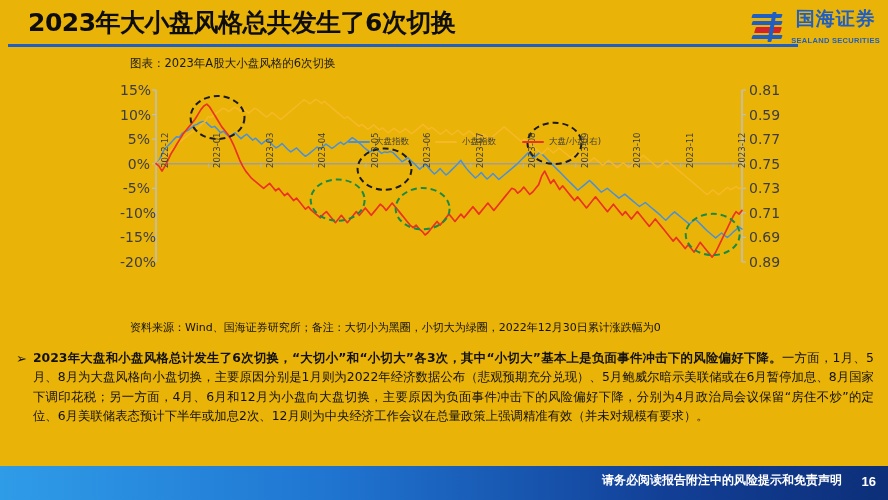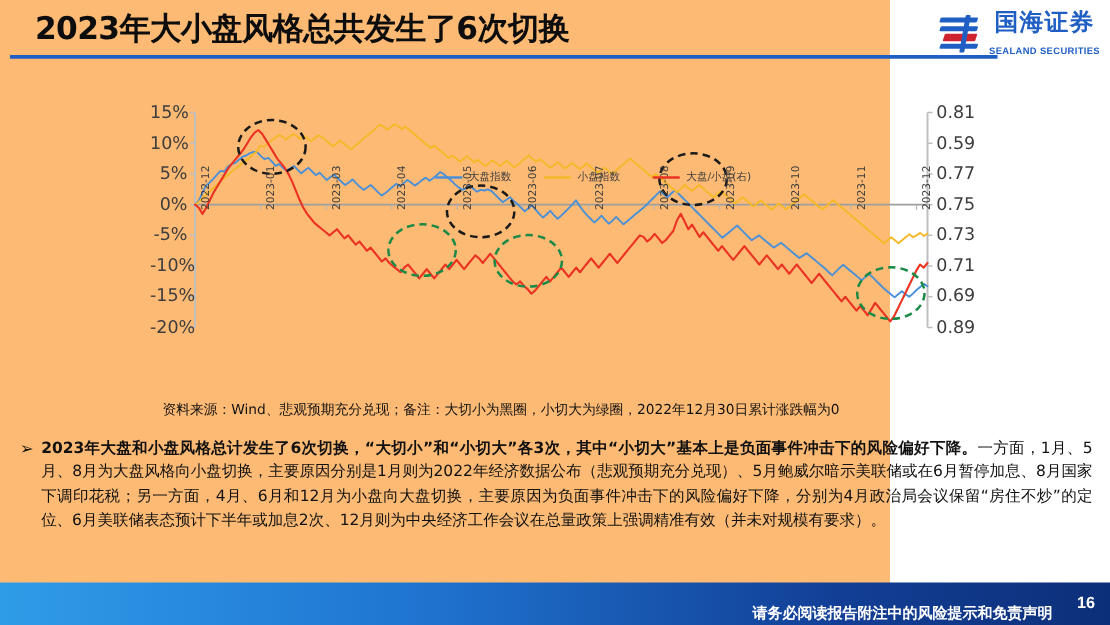--- a/index.html
+++ b/index.html
@@ -11,8 +11,8 @@
   }
   #slide {
     position: relative;
-    width: 712px; height: 500px;
-    background: #fdba74;
+    width: 888px; height: 500px;
+    background: #eab308;
     text-decoration: underline;
   }
 

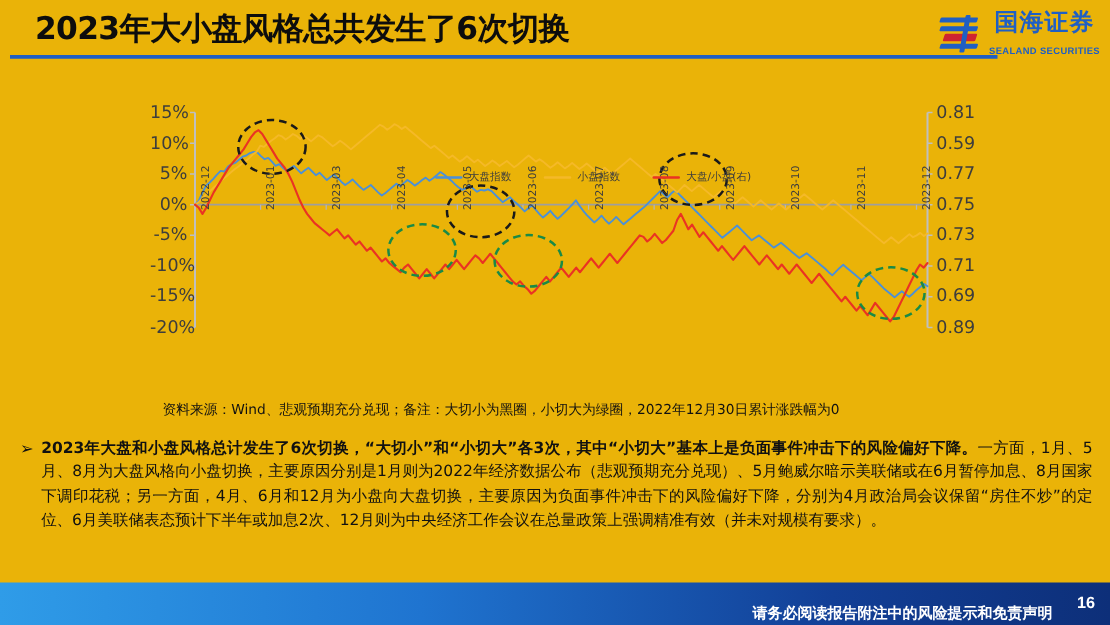--- a/index.html
+++ b/index.html
@@ -184,6 +184,7 @@
   </div>
 
   <div class="figure">
+    <div class="fig-caption">图表：2023年A股大小盘风格的6次切换</div>
 
     <div class="chart" id="chart">
       <div class="legend" id="legend">

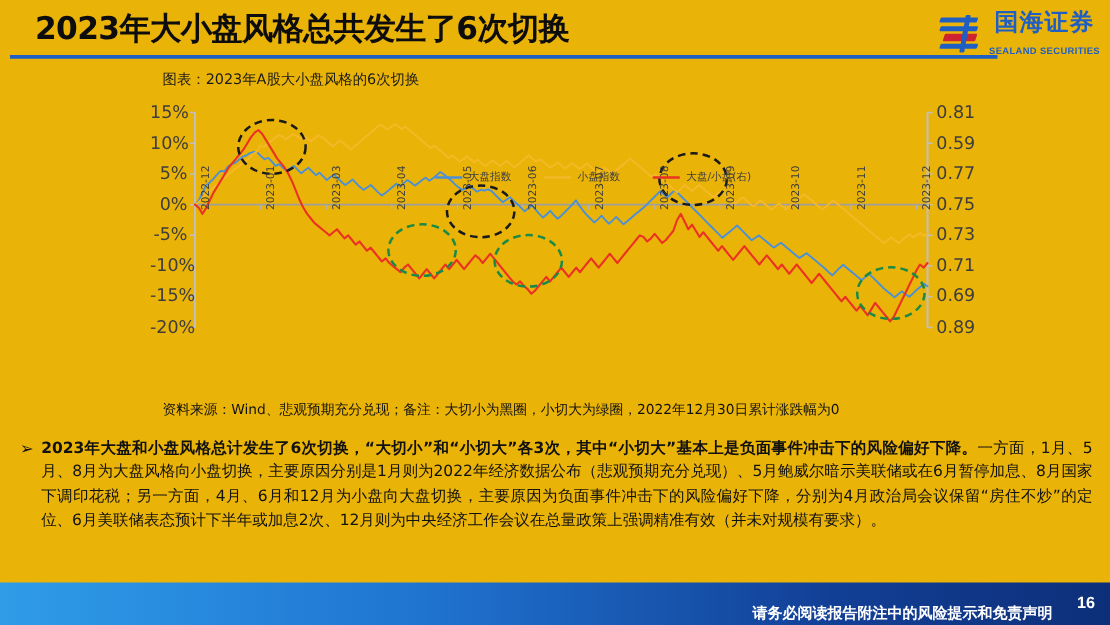--- a/index.html
+++ b/index.html
@@ -278,7 +278,7 @@
         </div>
     </div>
 
-    <div class="source-note" style="left:10px; top:264px;">资料来源：Wind、悲观预期充分兑现；备注：大切小为黑圈，小切大为绿圈，2022年12月30日累计涨跌幅为0</div>
+    <div class="source-note" style="left:10px; top:264px;">资料来源：Wind、国海证券研究所；备注：大切小为黑圈，小切大为绿圈，2022年12月30日累计涨跌幅为0</div>
   </div>
 
   <div class="body-block">

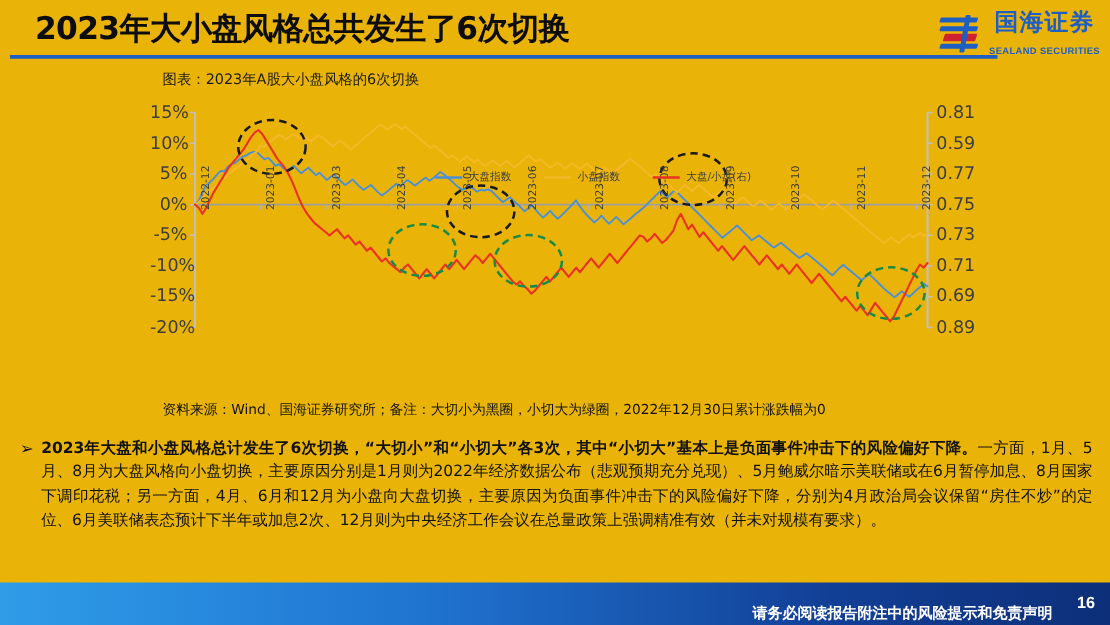--- a/index.html
+++ b/index.html
@@ -150,7 +150,7 @@
     background: linear-gradient(90deg, #2f9ce8 0%, #1f74d0 38%, #123f96 75%, #0d2f79 100%);
   }
   .footer-note {
-    position: absolute; right: 46px; top: 16px;
+    position: absolute; right: 46px; top: 6px;
     font-size: 12px; font-weight: 700; color: #ffffff;
     font-family: "DejaVu Sans", "Liberation Sans", sans-serif;
     white-space: nowrap;

